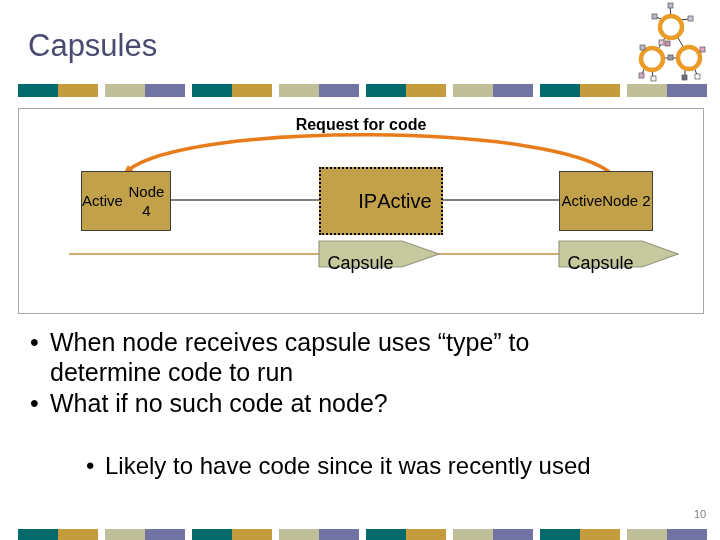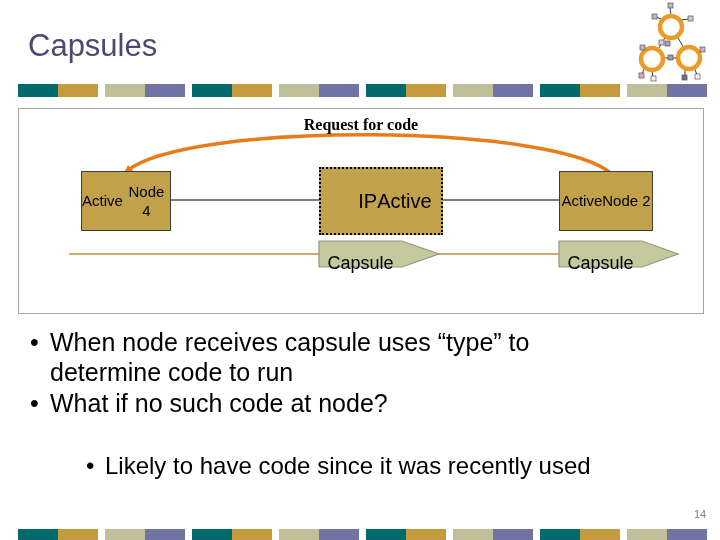--- a/index.html
+++ b/index.html
@@ -25,7 +25,7 @@
   .diagram{position:absolute;left:18px;top:108px;width:684px;height:204px;
            border:1px solid #a6a6a6;background:#fff;}
   .caption{position:absolute;left:0;right:0;top:7px;text-align:center;
-           font-weight:bold;font-size:16px;font-family:Liberation Serif, serif;}
+           font-weight:bold;font-size:16px;}
   .overlay{position:absolute;left:0;top:0;width:684px;height:204px;}
   .arc{stroke:var(--arc_color);stroke-width:3.5;fill:none;stroke-linecap:round;}
   .arc-head{fill:var(--arc_color);}

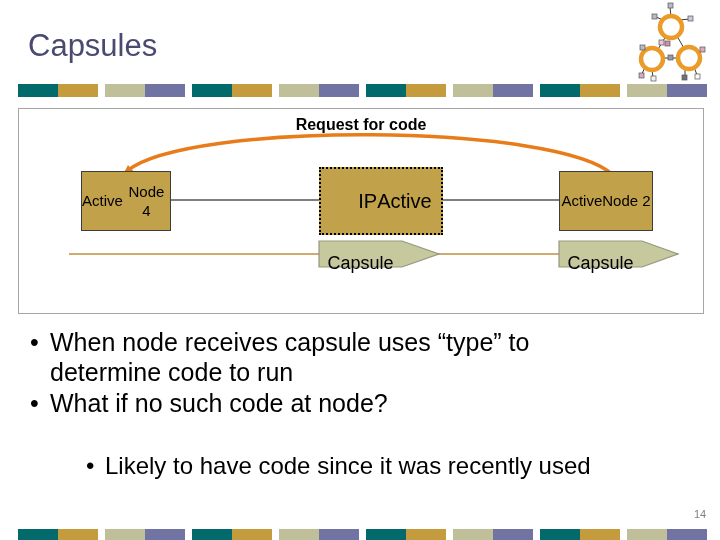--- a/index.html
+++ b/index.html
@@ -209,7 +209,7 @@
       </div>
   </div>
 
-  <div class="pagenum">14</div>
+  <div class="pagenum">10</div>
 </div>
 
 </body></html>

